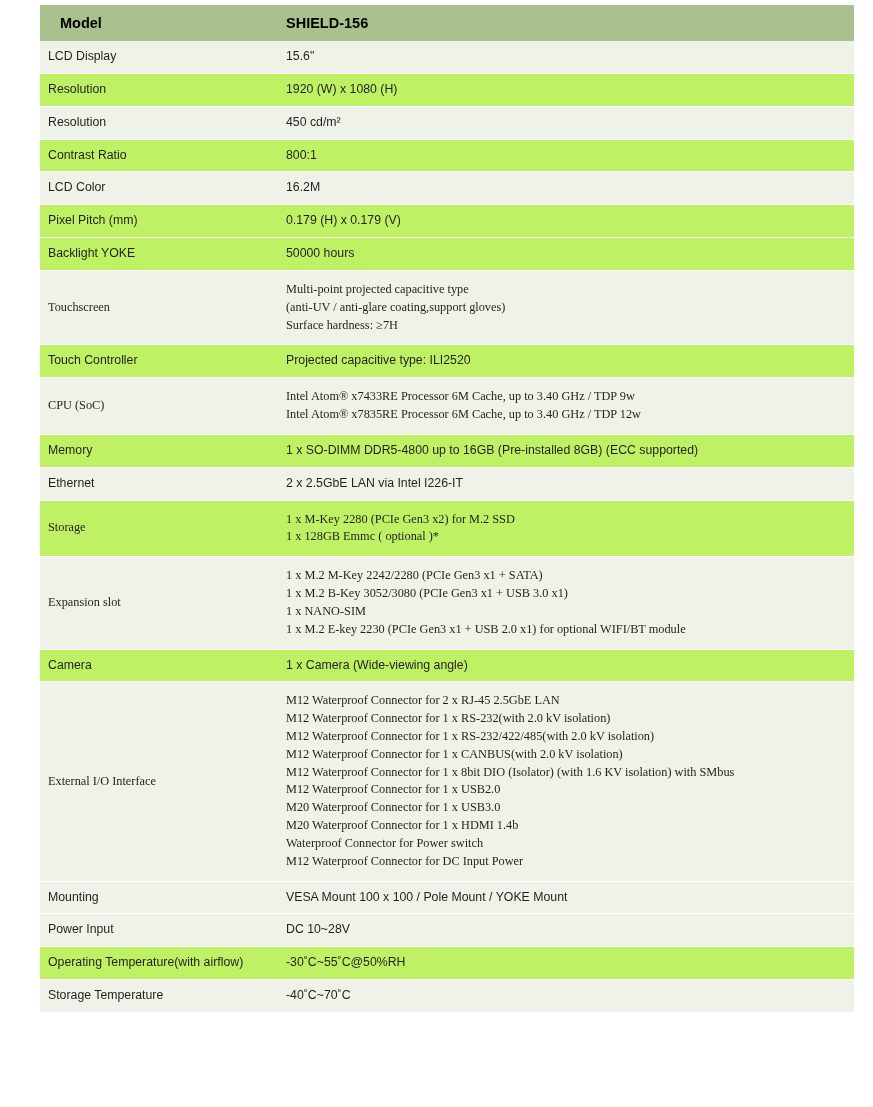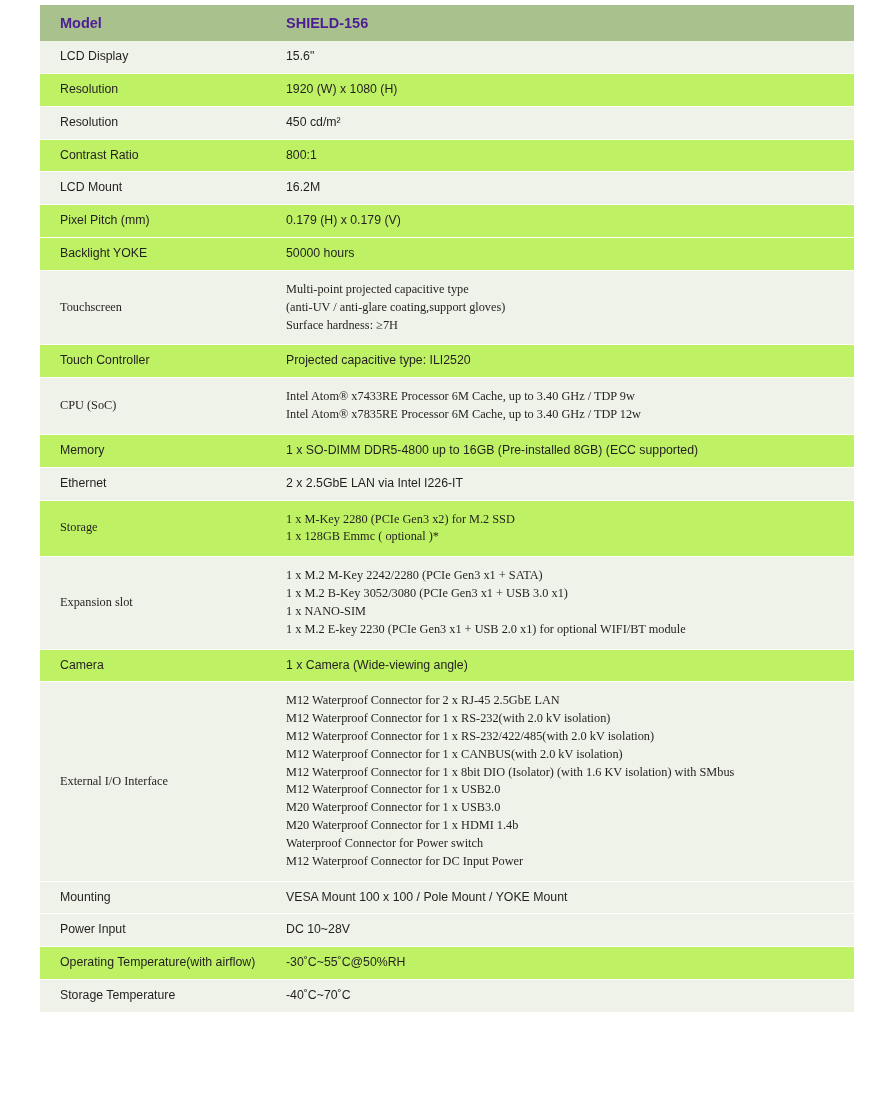--- a/index.html
+++ b/index.html
@@ -32,7 +32,7 @@
 
   table.spec thead th {
     background: #a8c18d;
-    color: #4c1d95;
+    color: #000000;
     font-size: 14.5px;
     font-weight: bold;
     text-align: left;

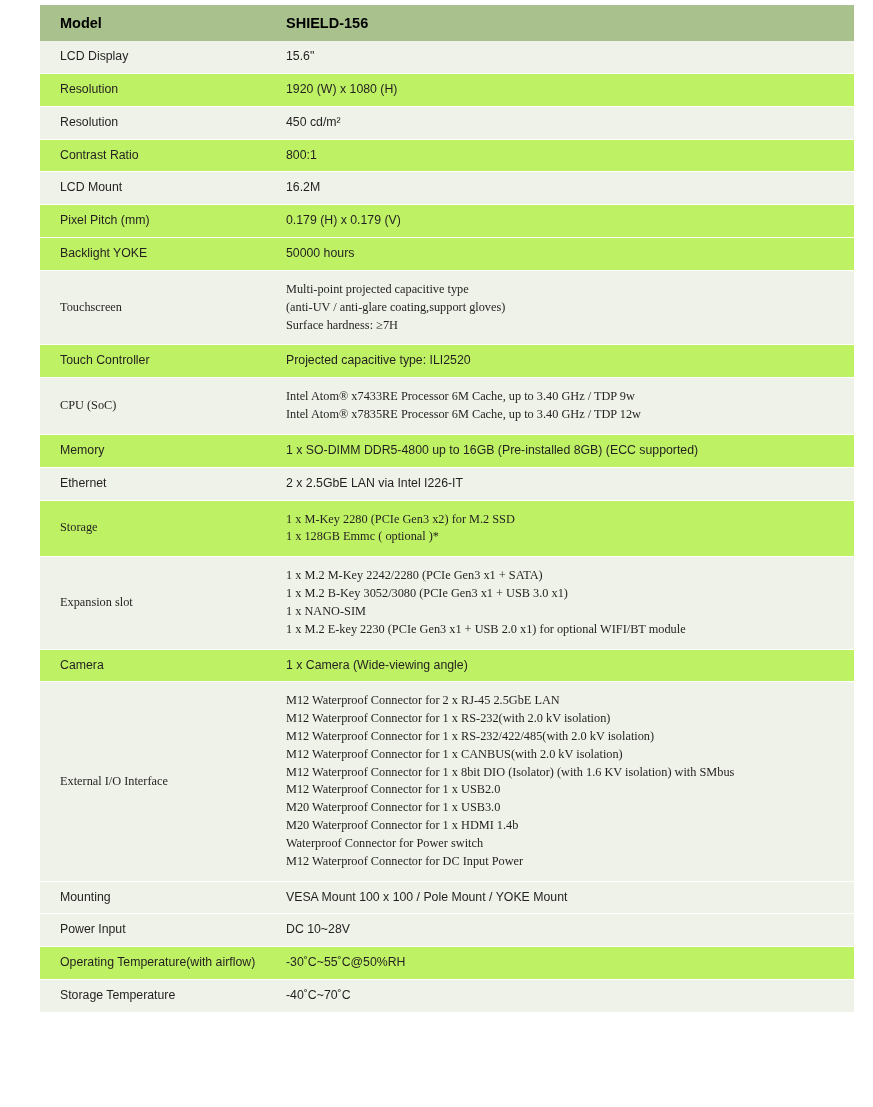--- a/index.html
+++ b/index.html
@@ -47,7 +47,7 @@
     font-size: 12.3px;
     line-height: 1.45;
     vertical-align: middle;
-    padding: 7px 0 7px 20px;
+    padding: 7px 0 7px 8px;
     border-bottom: 1px solid #ffffff;
     color: #231f20;
   }

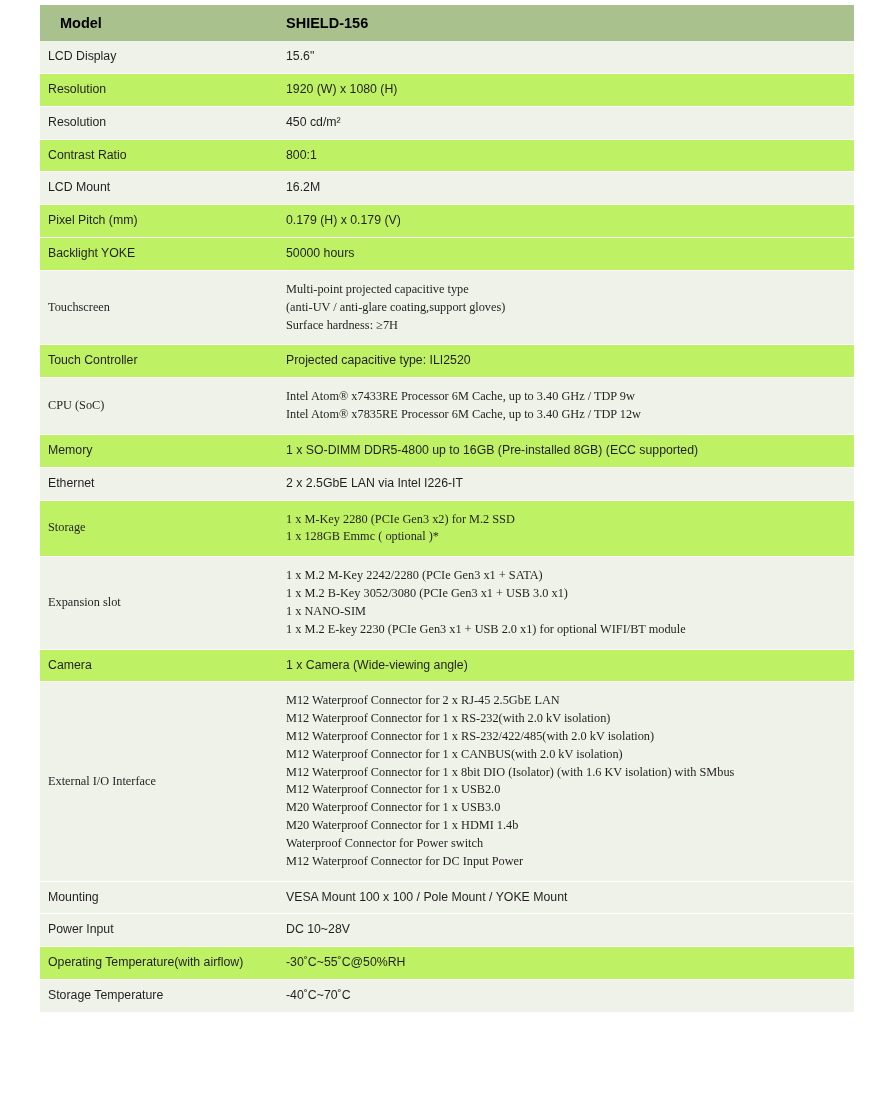--- a/index.html
+++ b/index.html
@@ -95,7 +95,7 @@
           <td class="val"><span class="multi">800:1</span></td>
         </tr>
         <tr class="odd">
-          <td class="label">LCD Mount</td>
+          <td class="label">LCD Color</td>
           <td class="val"><span class="multi">16.2M</span></td>
         </tr>
         <tr class="even">

